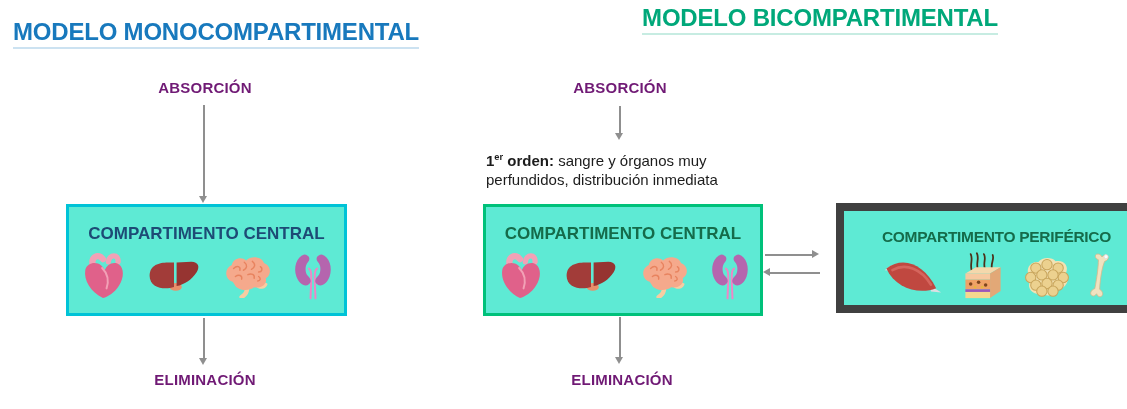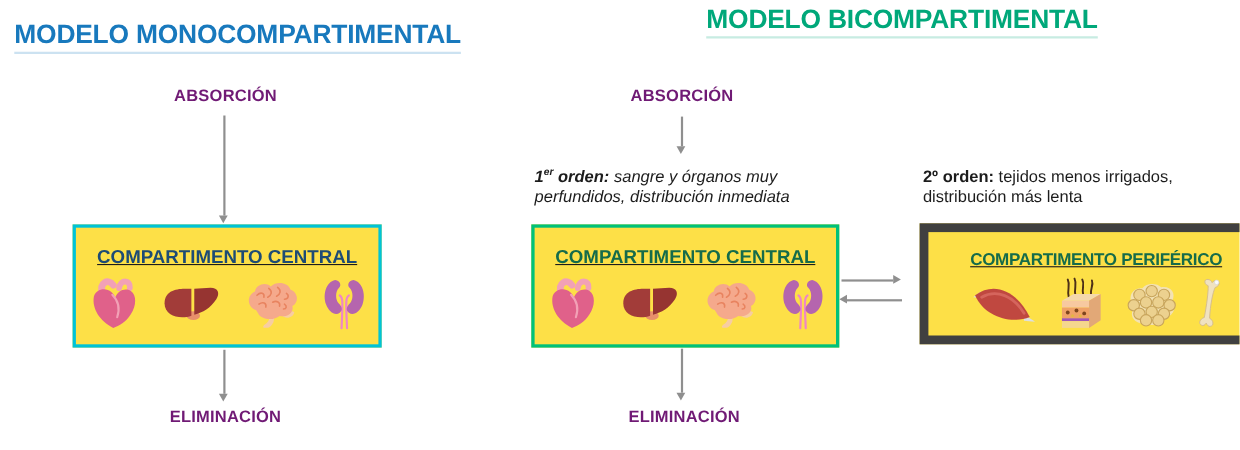--- a/index.html
+++ b/index.html
@@ -34,7 +34,7 @@
   .icon-row svg{display:block;}
 
   .order-note{position:absolute;font-size:15px;line-height:18.5px;color:#1c1c1c;}
-  #first-order-note{left:486px;top:152px;width:264px;font-style:italic;}
+  #first-order-note{left:486px;top:152px;width:264px;}
   #second-order-note{left:839px;top:152px;width:268px;}
   .order-note b{font-weight:bold;}
   .order-note sup{font-size:0.62em;font-weight:bold;vertical-align:super;line-height:0;}

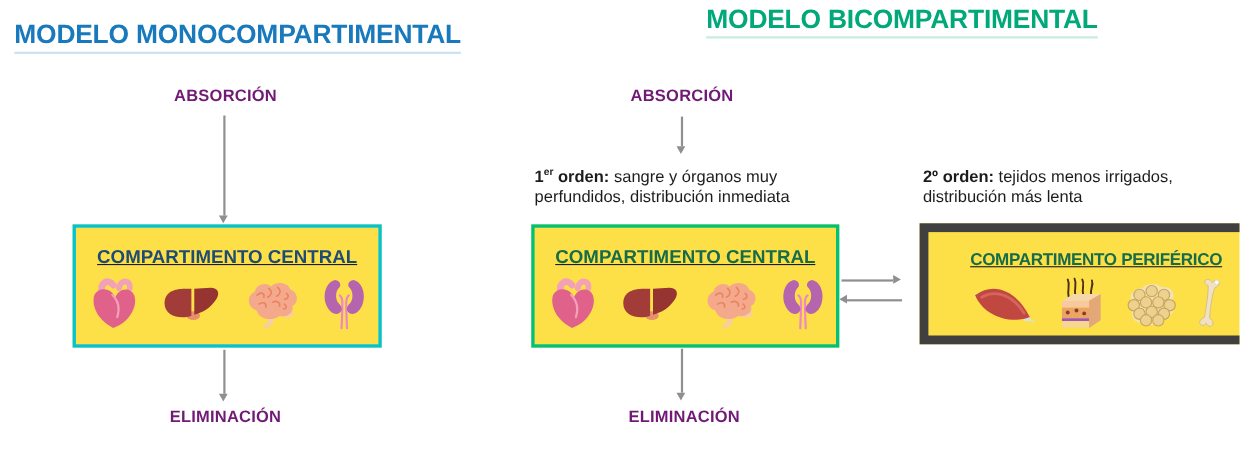--- a/index.html
+++ b/index.html
@@ -101,9 +101,6 @@
     <b><span>1</span><sup>er</sup><span> orden:</span></b><span> sangre y órganos muy perfundidos, distribución inmediata</span>
   </div>
 
-  <div class="order-note" id="second-order-note">
-    <b>2º orden:</b><span> tejidos menos irrigados, distribución más lenta</span>
-  </div>
 
   <div class="comp-box" id="right-central-box">
     <div class="comp-title green">COMPARTIMENTO CENTRAL</div>

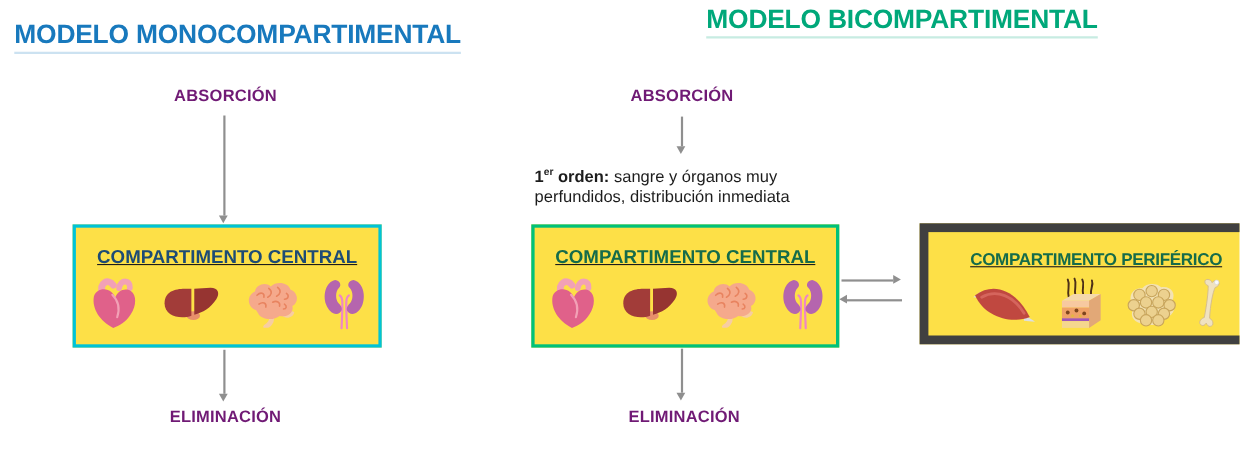--- a/index.html
+++ b/index.html
@@ -22,7 +22,7 @@
   .harrow.right::after{content:"";position:absolute;right:-7px;top:-4.4px;border:4.7px solid transparent;border-right:none;border-left:7px solid #8f8f8f;}
   .harrow.left::before{content:"";position:absolute;left:-7px;top:-4.4px;border:4.7px solid transparent;border-left:none;border-right:7px solid #8f8f8f;}
 
-  .comp-box{position:absolute;background:#fde047;box-sizing:border-box;display:flex;flex-direction:column;align-items:center;padding-top:17px;text-decoration:underline;}
+  .comp-box{position:absolute;background:#5eead4;box-sizing:border-box;display:flex;flex-direction:column;align-items:center;padding-top:17px;}
   #left-central-box{left:66px;top:204px;width:281px;height:112px;border:3px solid #00c3d7;}
   #right-central-box{left:483px;top:204px;width:280px;height:112px;border:3px solid #00c17a;}
   #peripheral-box{left:836px;top:203px;width:321px;height:110px;border:8px solid #404040;}

